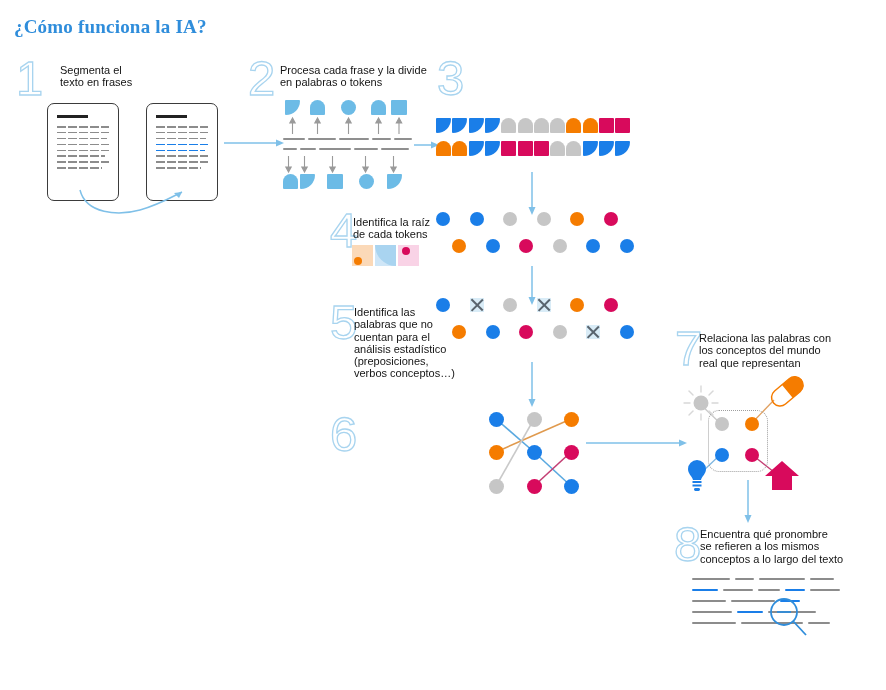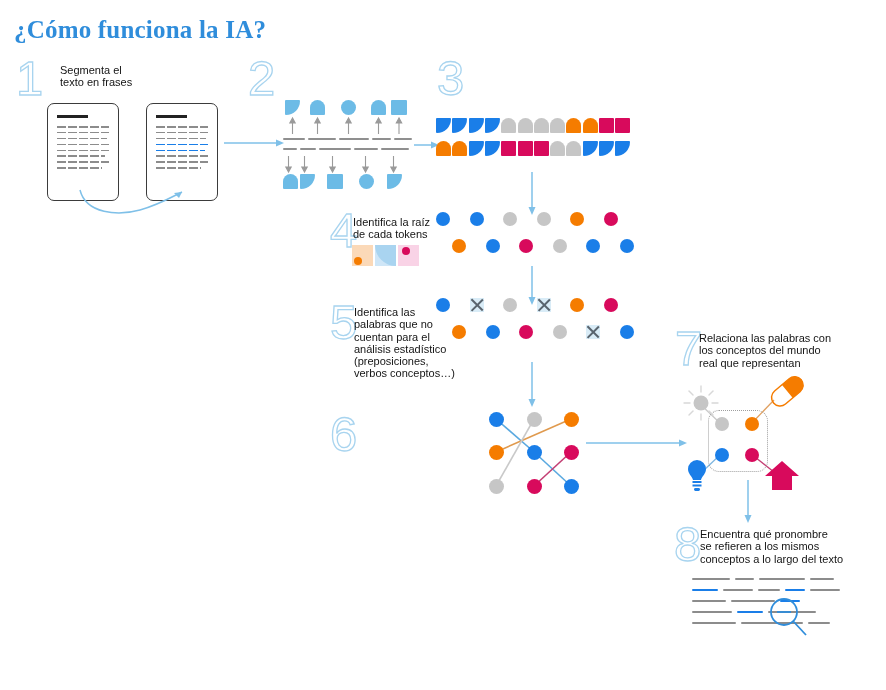--- a/index.html
+++ b/index.html
@@ -14,7 +14,7 @@
   #page-title{
     position:absolute;left:14px;top:16px;
     font-family:"Liberation Serif","DejaVu Serif",serif;
-    font-weight:bold;font-size:25px;color:#2f8ddb;letter-spacing:.2px;
+    font-weight:bold;font-size:19px;color:#2f8ddb;letter-spacing:.2px;
   }
 
   

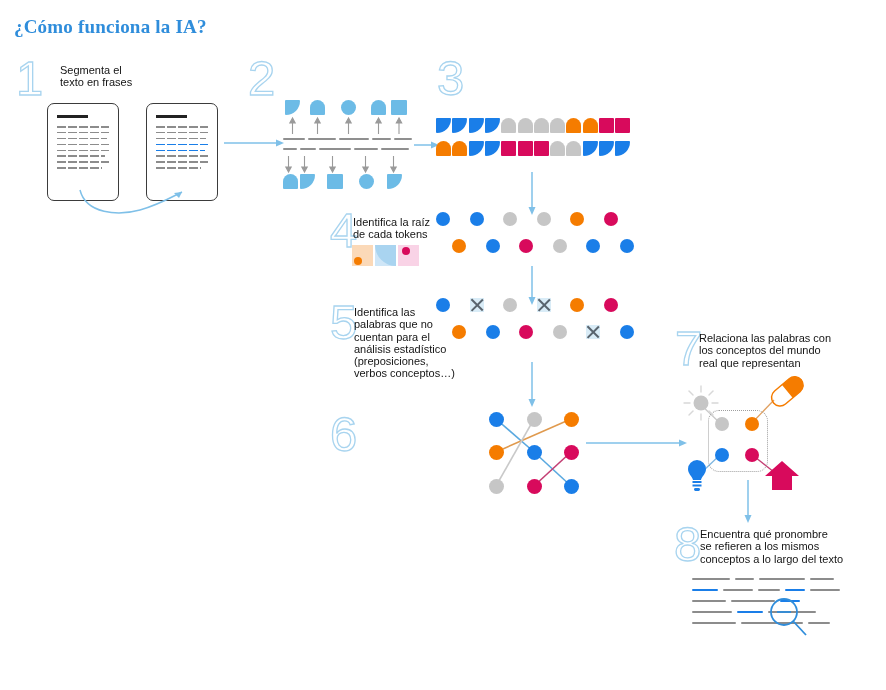--- a/index.html
+++ b/index.html
@@ -142,6 +142,8 @@
 
   <div class="step" style="left:248px;top:58px;width:200px;height:30px;">
     <div class="step-num" style="left:0;top:-4px;">2</div>
+    <div class="step-txt" style="left:32px;top:6px;width:180px;">Procesa cada frase y la divide
+en palabras o tokens</div>
   </div>
 
   <div style="position:absolute;left:283px;top:100px;width:130px;height:92px;">

